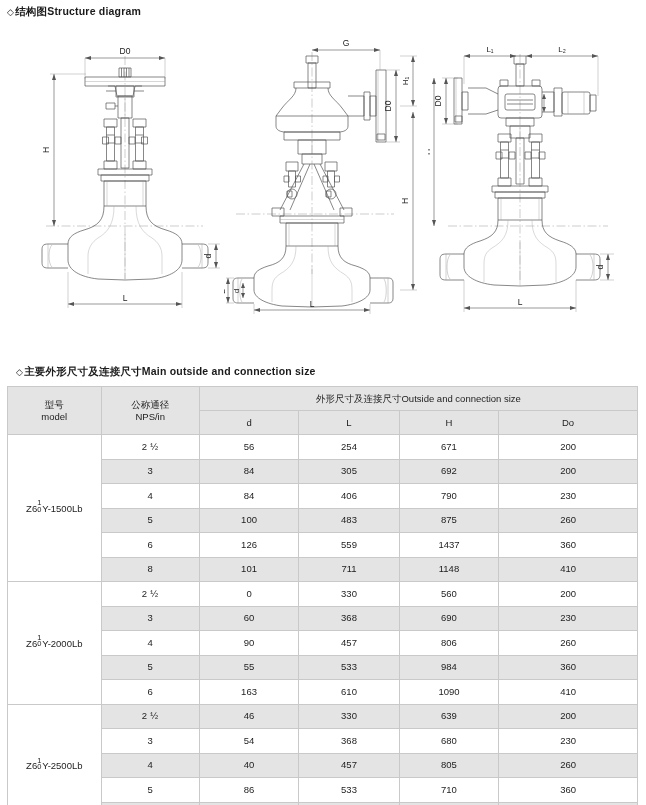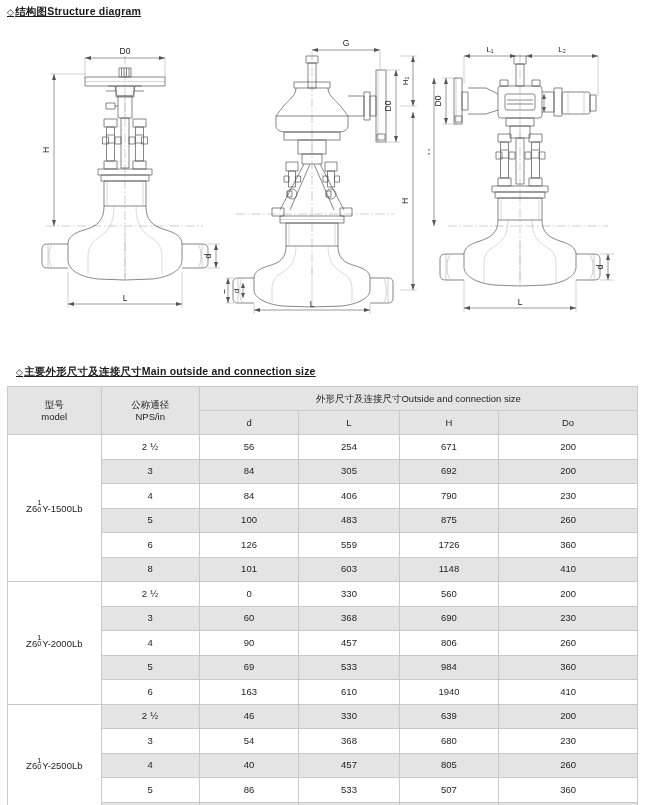--- a/index.html
+++ b/index.html
@@ -23,7 +23,6 @@
     color: #1a1a1a;
     letter-spacing: 0.2px;
     white-space: nowrap;
-    text-decoration: underline;
   }
   .sec-heading .diamond {
     font-weight: normal;

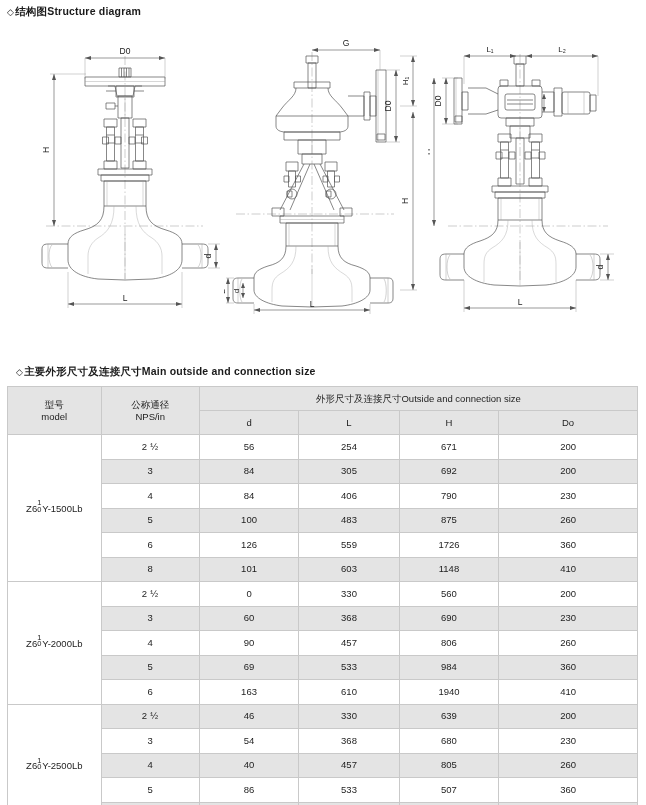--- a/index.html
+++ b/index.html
@@ -538,7 +538,7 @@
         <td class="nps-frac">6</td>
         <td>126</td>
         <td>559</td>
-        <td>1726</td>
+        <td>1437</td>
         <td>360</td>
       </tr>
       <tr class="stripe">

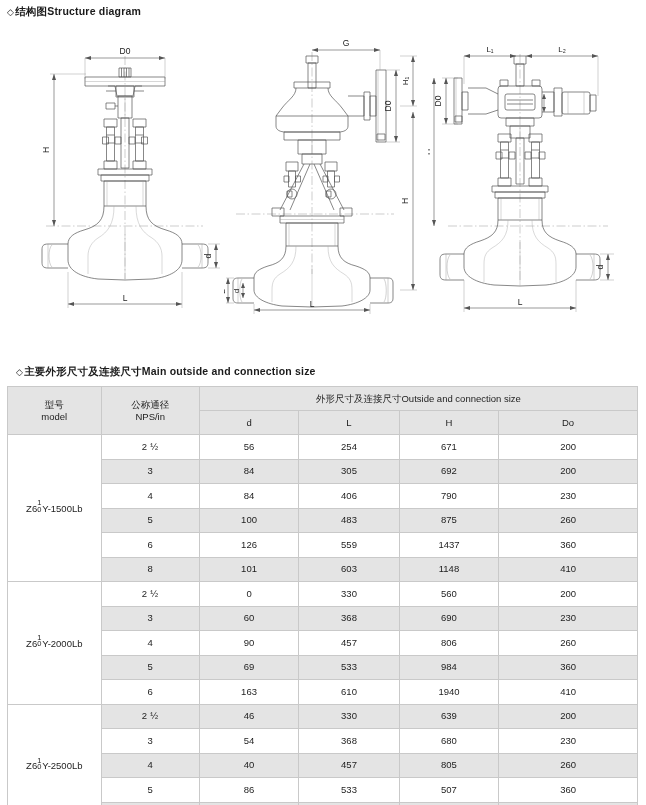--- a/index.html
+++ b/index.html
@@ -544,7 +544,7 @@
       <tr class="stripe">
         <td class="nps-frac">8</td>
         <td>101</td>
-        <td>603</td>
+        <td>711</td>
         <td>1148</td>
         <td>410</td>
       </tr>

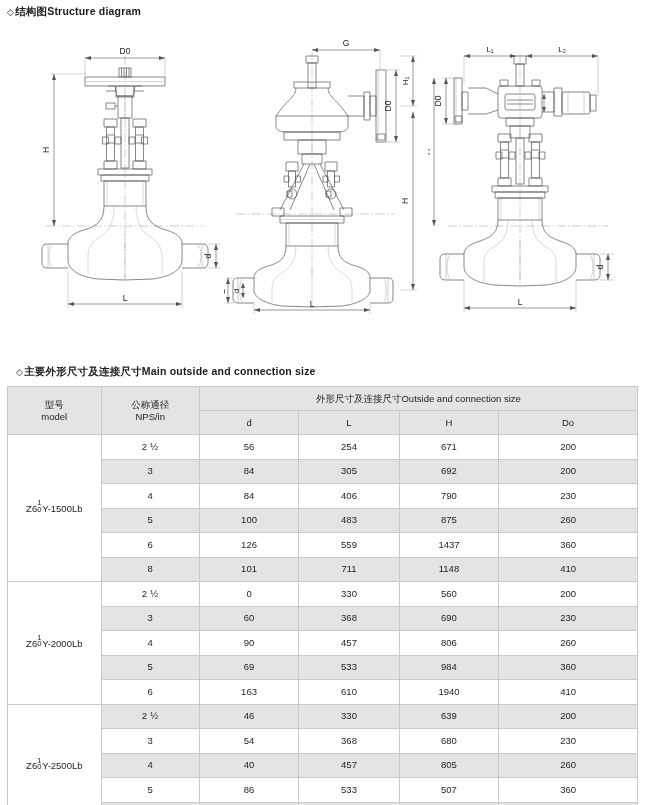--- a/index.html
+++ b/index.html
@@ -572,7 +572,7 @@
       </tr>
       <tr class="stripe">
         <td class="nps-frac">5</td>
-        <td>69</td>
+        <td>55</td>
         <td>533</td>
         <td>984</td>
         <td>360</td>

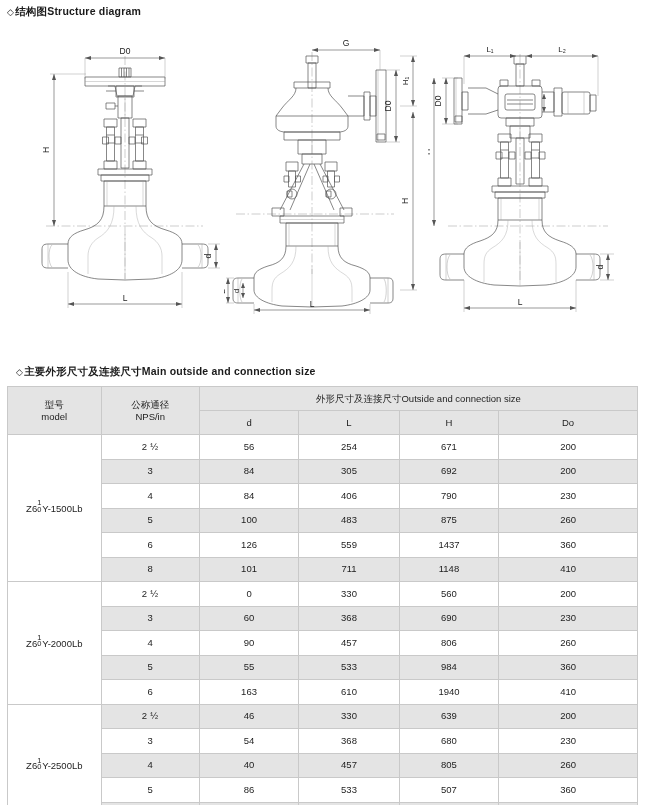--- a/index.html
+++ b/index.html
@@ -581,7 +581,7 @@
         <td class="nps-frac">6</td>
         <td>163</td>
         <td>610</td>
-        <td>1940</td>
+        <td>1090</td>
         <td>410</td>
       </tr>
       <tr class="stripe">

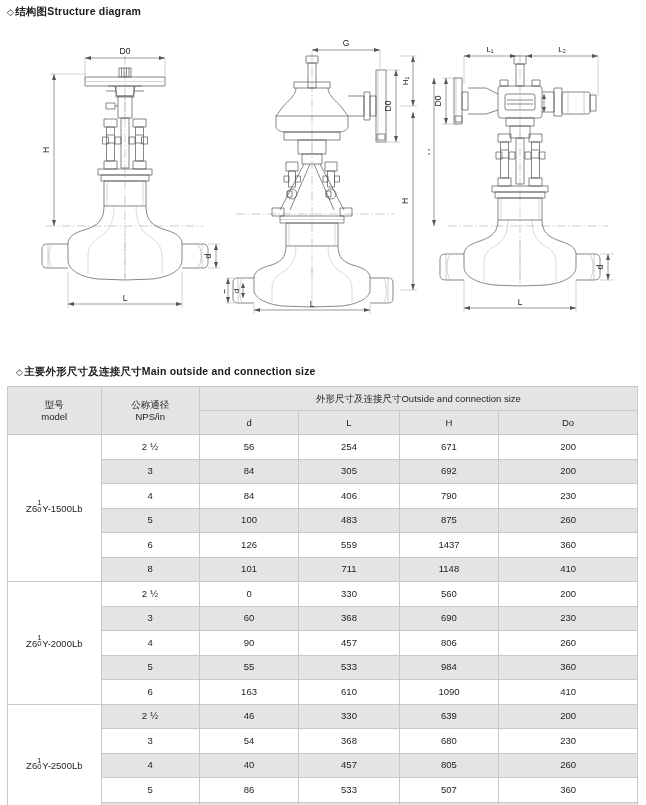--- a/index.html
+++ b/index.html
@@ -610,7 +610,7 @@
         <td class="nps-frac">5</td>
         <td>86</td>
         <td>533</td>
-        <td>507</td>
+        <td>710</td>
         <td>360</td>
       </tr>
       <tr class="stripe">

